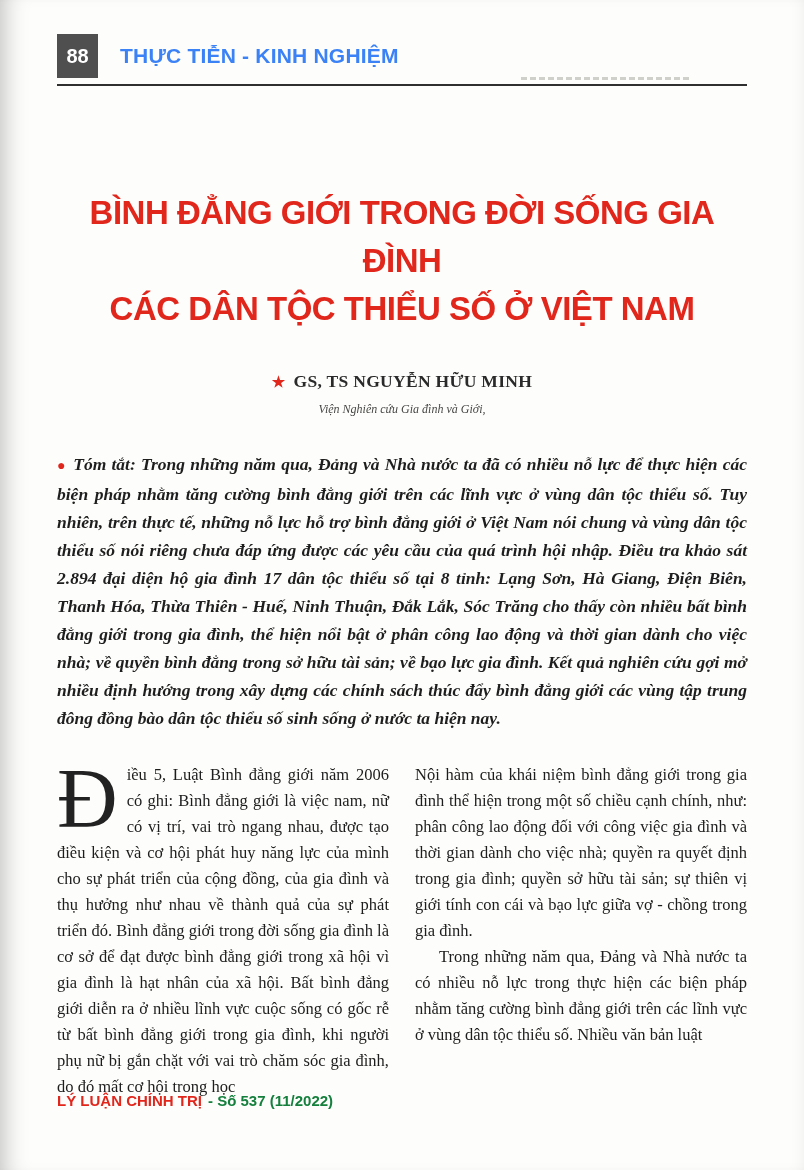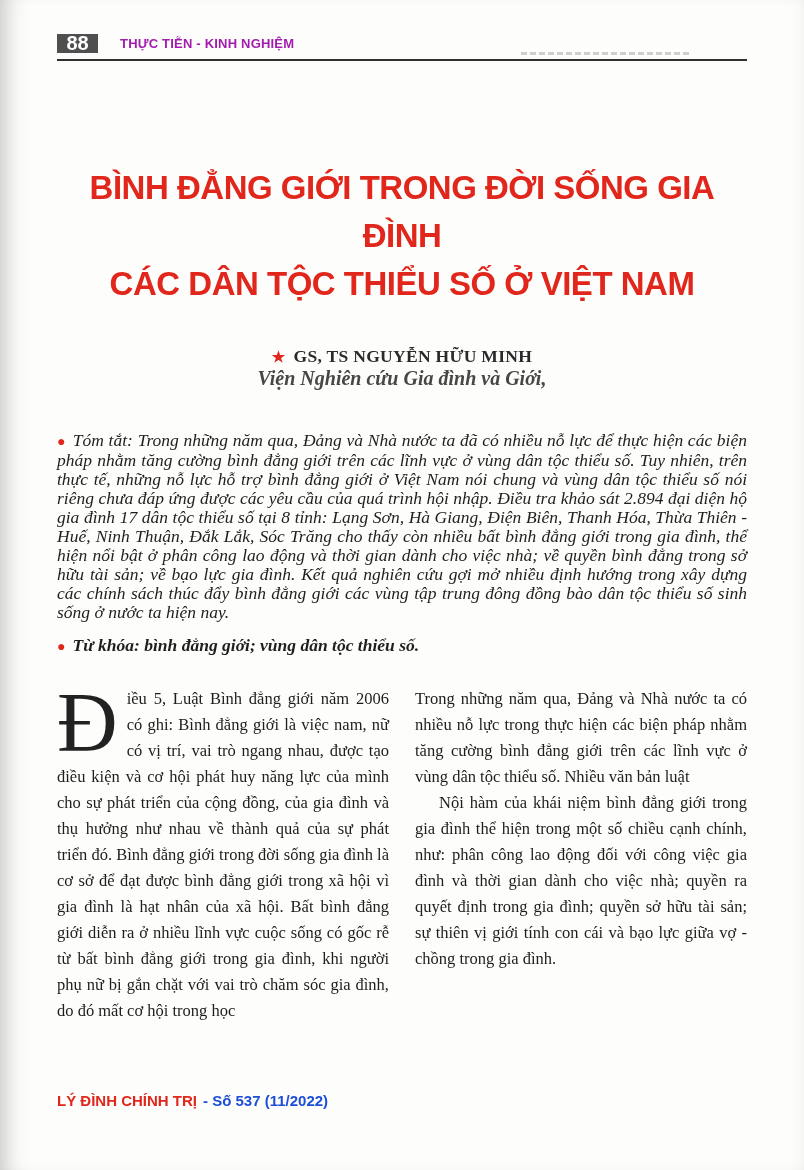--- a/index.html
+++ b/index.html
@@ -27,7 +27,7 @@
     background:#4f4f4f; color:#ffffff;
     font-family:"Liberation Sans", sans-serif;
     font-weight:bold; font-size:20px;
-    width:41px; height:19px;
+    width:41px; height:44px;
     display:flex; align-items:center; justify-content:center;
   }
   .section-title {

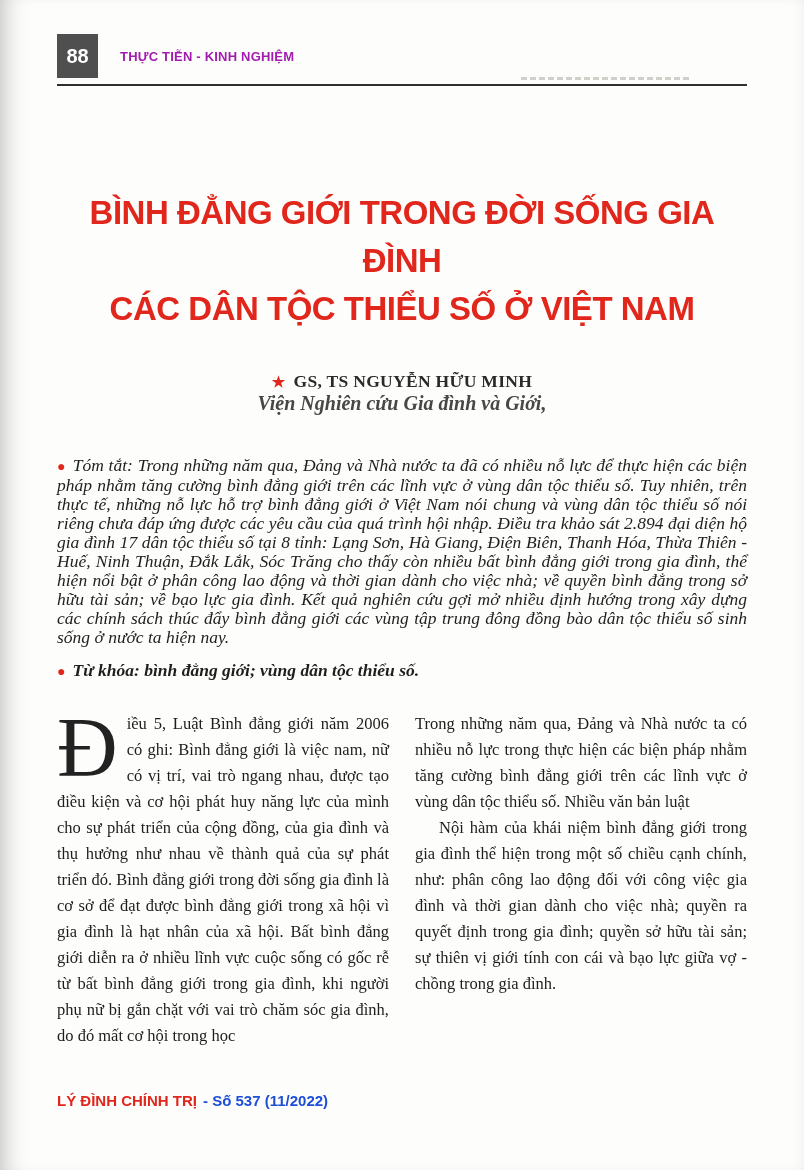--- a/index.html
+++ b/index.html
@@ -31,9 +31,9 @@
     display:flex; align-items:center; justify-content:center;
   }
   .section-title {
-    color:#a21caf;
+    color:#3b82f6;
     font-family:"Liberation Sans", sans-serif;
-    font-weight:bold; font-size:13px;
+    font-weight:bold; font-size:21px;
     letter-spacing:0.2px;
   }
   .header-dashes {

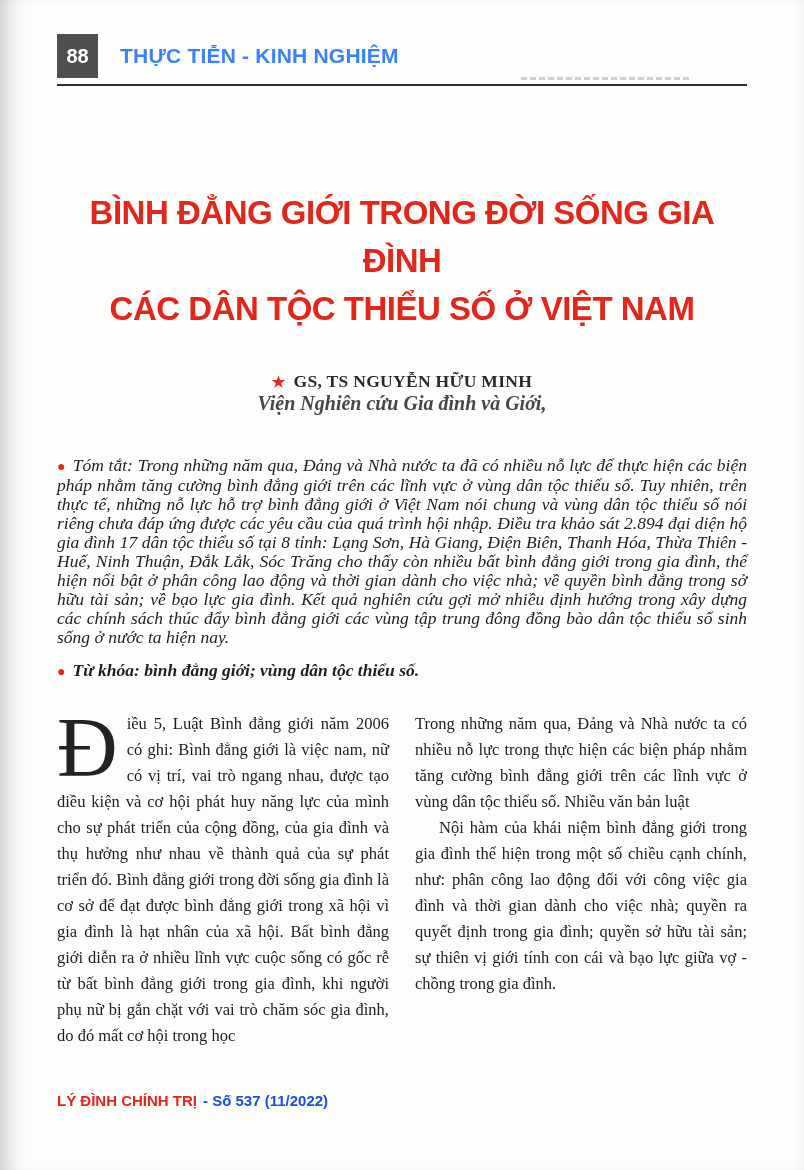--- a/index.html
+++ b/index.html
@@ -67,10 +67,10 @@
   .affiliation {
     text-align:center;
     font-style:italic;
-    font-size:20px;
+    font-size:12px;
     color:#474745;
     line-height:22px;
-    font-weight:bold;
+    margin-top:6px;
   }
   .affiliation div { margin:0; }
 

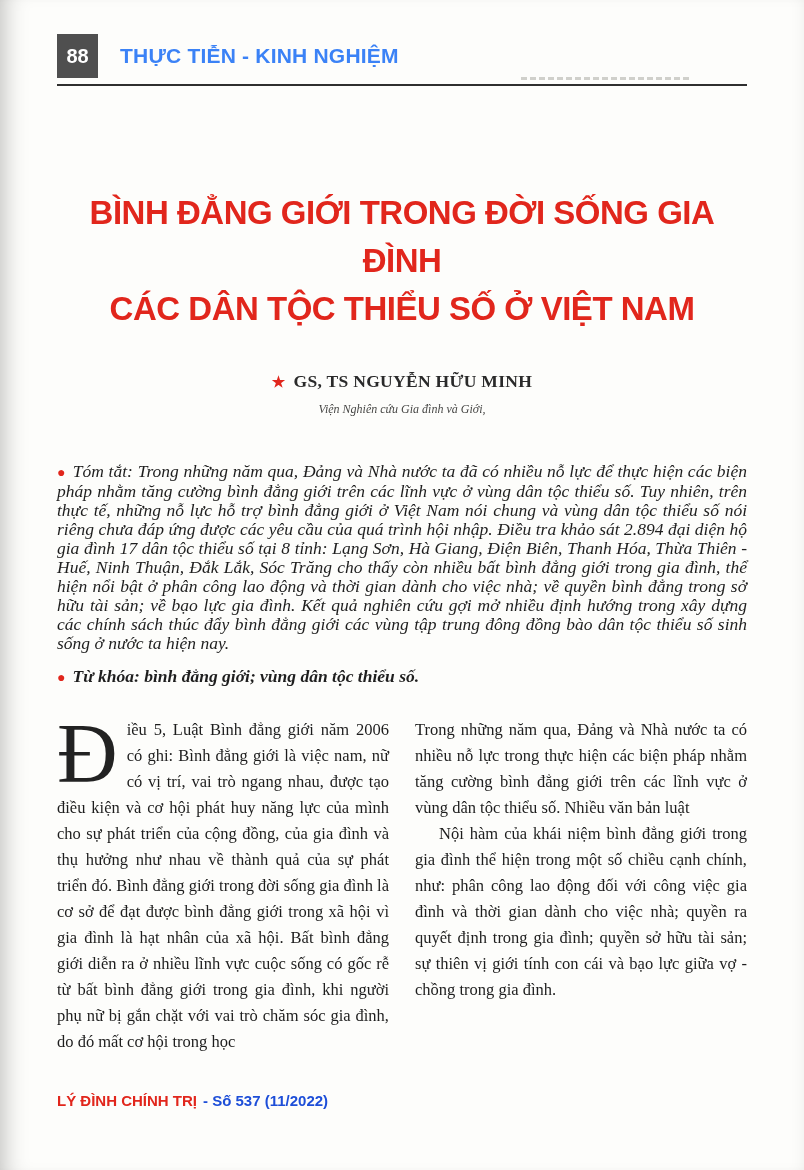--- a/index.html
+++ b/index.html
@@ -76,11 +76,11 @@
 
   
   .abstract {
-    margin-top:42px;
+    margin-top:30px;
     font-style:italic;
-    font-weight:normal;
+    font-weight:bold;
     font-size:17.5px;
-    line-height:19px;
+    line-height:28px;
     text-align:justify;
     color:#1e1e1e;
   }

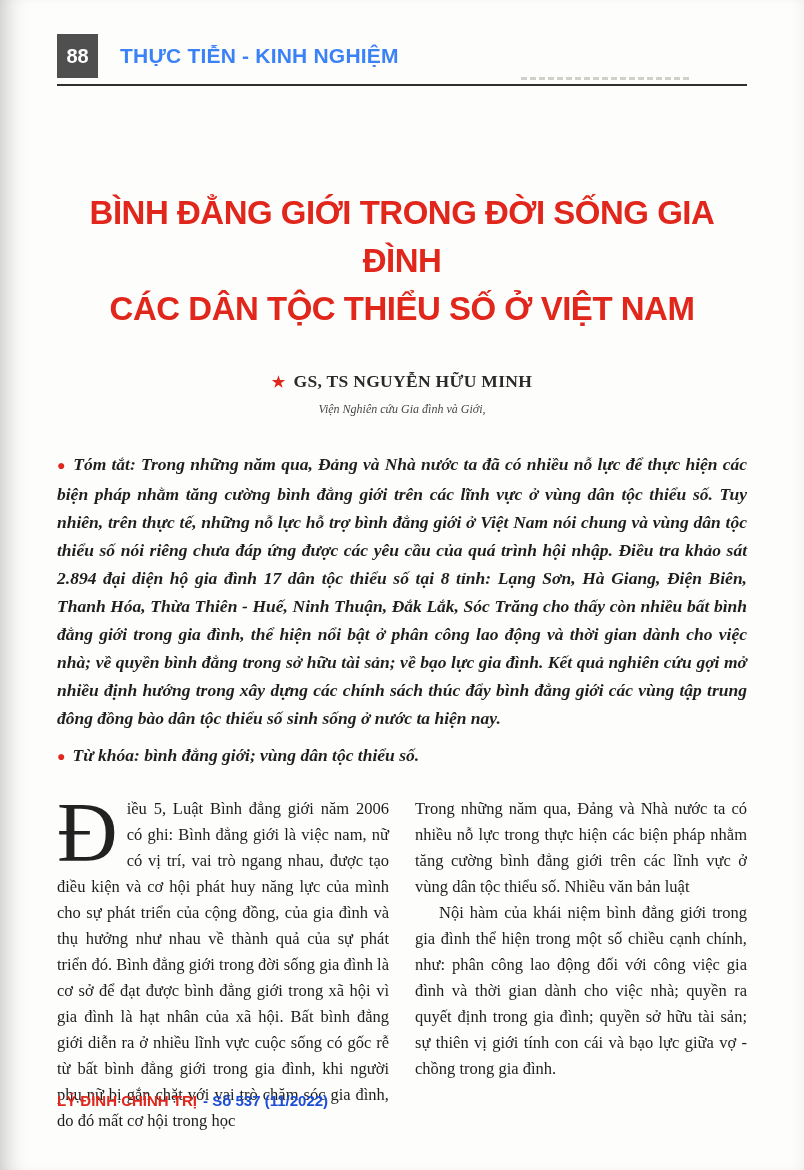--- a/index.html
+++ b/index.html
@@ -156,9 +156,6 @@
       <span class="bullet">●</span><span>Tóm tắt:</span><span> Trong những năm qua, Đảng và Nhà nước ta đã có nhiều nỗ lực để thực hiện các biện pháp nhằm tăng cường bình đẳng giới trên các lĩnh vực ở vùng dân tộc thiểu số. Tuy nhiên, trên thực tế, những nỗ lực hỗ trợ bình đẳng giới ở Việt Nam nói chung và vùng dân tộc thiểu số nói riêng chưa đáp ứng được các yêu cầu của quá trình hội nhập. Điều tra khảo sát 2.894 đại diện hộ gia đình 17 dân tộc thiểu số tại 8 tỉnh: Lạng Sơn, Hà Giang, Điện Biên, Thanh Hóa, Thừa Thiên - Huế, Ninh Thuận, Đắk Lắk, Sóc Trăng cho thấy còn nhiều bất bình đẳng giới trong gia đình, thể hiện nổi bật ở phân công lao động và thời gian dành cho việc nhà; về quyền bình đẳng trong sở hữu tài sản; về bạo lực gia đình. Kết quả nghiên cứu gợi mở nhiều định hướng trong xây dựng các chính sách thúc đẩy bình đẳng giới các vùng tập trung đông đồng bào dân tộc thiểu số sinh sống ở nước ta hiện nay.</span>
     </div>
 
-    <div class="keywords">
-      <span class="bullet">●</span><span>Từ khóa:</span><span> bình đẳng giới; vùng dân tộc thiểu số.</span>
-    </div>
 
     <div class="columns">
       <div class="col">

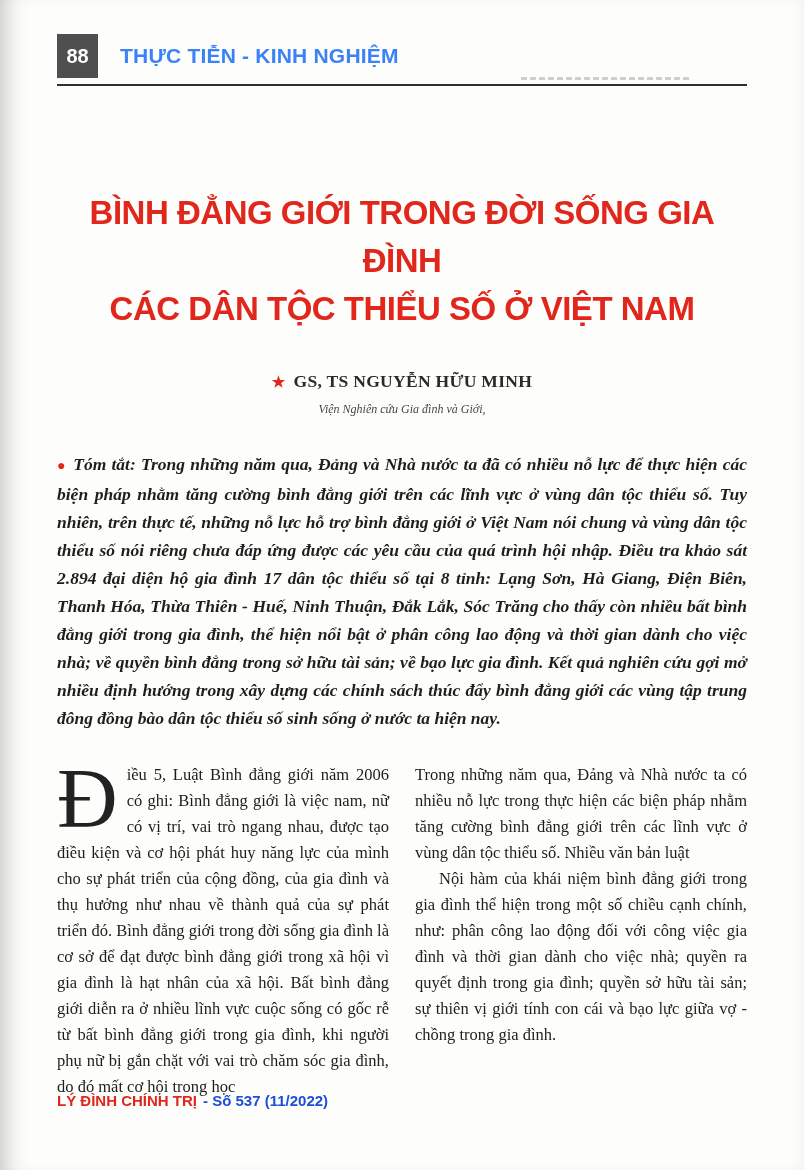--- a/index.html
+++ b/index.html
@@ -162,8 +162,8 @@
         <p><span class="dropcap">Đ</span><span>iều 5, Luật Bình đẳng giới năm 2006 có ghi: Bình đẳng giới là việc nam, nữ có vị trí, vai trò ngang nhau, được tạo điều kiện và cơ hội phát huy năng lực của mình cho sự phát triển của cộng đồng, của gia đình và thụ hưởng như nhau về thành quả của sự phát triển đó. Bình đẳng giới trong đời sống gia đình là cơ sở để đạt được bình đẳng giới trong xã hội vì gia đình là hạt nhân của xã hội. Bất bình đẳng giới diễn ra ở nhiều lĩnh vực cuộc sống có gốc rễ từ bất bình đẳng giới trong gia đình, khi người phụ nữ bị gắn chặt với vai trò chăm sóc gia đình, do đó mất cơ hội trong học</span></p>
       </div>
       <div class="col">
+        <p>Nội hàm của khái niệm bình đẳng giới trong gia đình thể hiện trong một số chiều cạnh chính, như: phân công lao động đối với công việc gia đình và thời gian dành cho việc nhà; quyền ra quyết định trong gia đình; quyền sở hữu tài sản; sự thiên vị giới tính con cái và bạo lực giữa vợ - chồng trong gia đình.</p>
         <p>Trong những năm qua, Đảng và Nhà nước ta có nhiều nỗ lực trong thực hiện các biện pháp nhằm tăng cường bình đẳng giới trên các lĩnh vực ở vùng dân tộc thiểu số. Nhiều văn bản luật</p>
-        <p>Nội hàm của khái niệm bình đẳng giới trong gia đình thể hiện trong một số chiều cạnh chính, như: phân công lao động đối với công việc gia đình và thời gian dành cho việc nhà; quyền ra quyết định trong gia đình; quyền sở hữu tài sản; sự thiên vị giới tính con cái và bạo lực giữa vợ - chồng trong gia đình.</p>
       </div>
     </div>
 

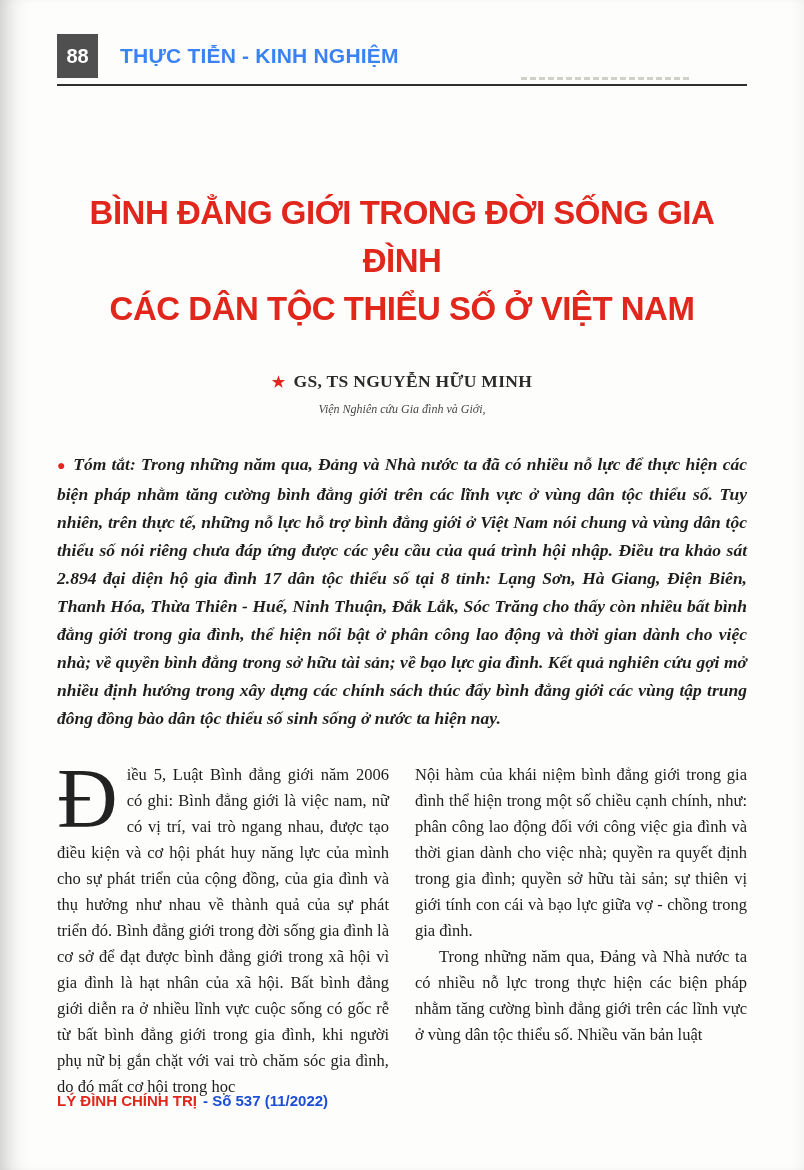--- a/index.html
+++ b/index.html
@@ -170,7 +170,7 @@
   </div>
 
   <div class="footer">
-    <span class="journal">LÝ ĐÌNH CHÍNH TRỊ</span><span class="issue">- Số 537 (11/2022)</span>
+    <span class="journal">LÝ LUẬN CHÍNH TRỊ</span><span class="issue">- Số 537 (11/2022)</span>
   </div>
 </div>
 

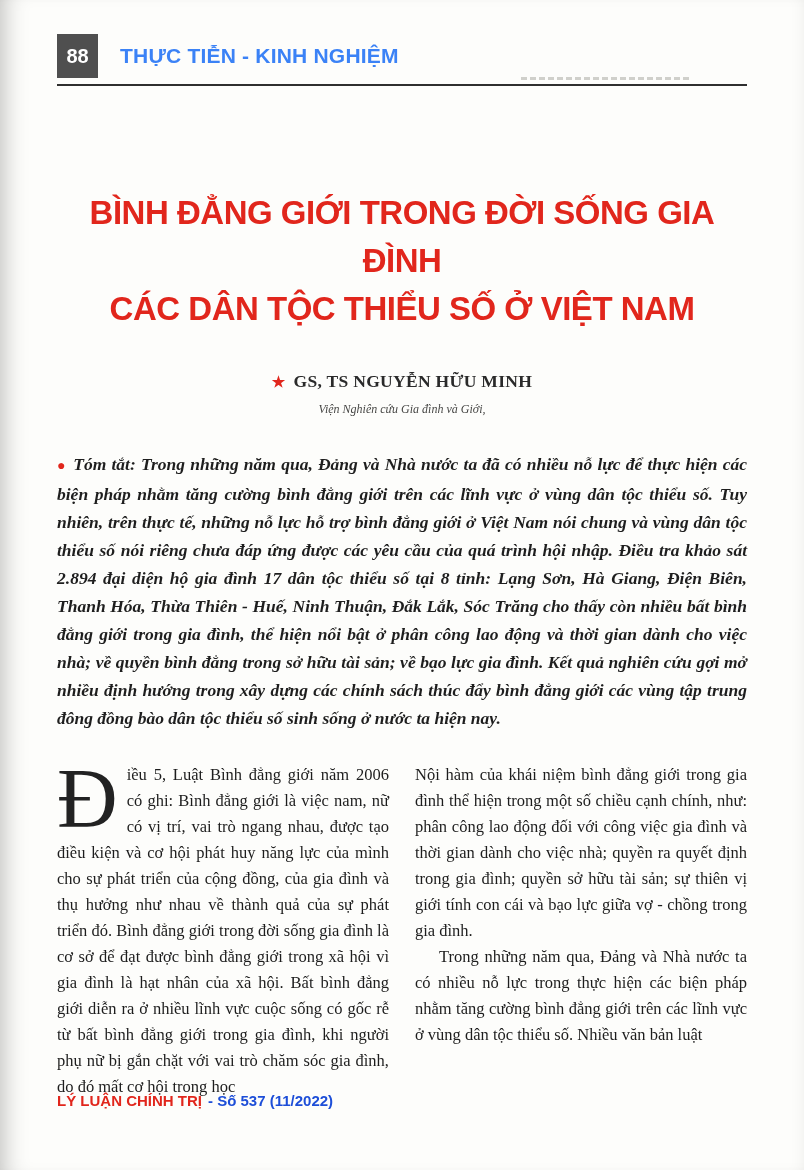--- a/index.html
+++ b/index.html
@@ -125,7 +125,7 @@
     font-weight:bold; font-size:15px;
   }
   .footer .journal { color:#e1261c; }
-  .footer .issue { color:#1d4ed8; margin-left:6px; }
+  .footer .issue { color:#15803d; margin-left:6px; }
 </style>
 </head>
 <body>

